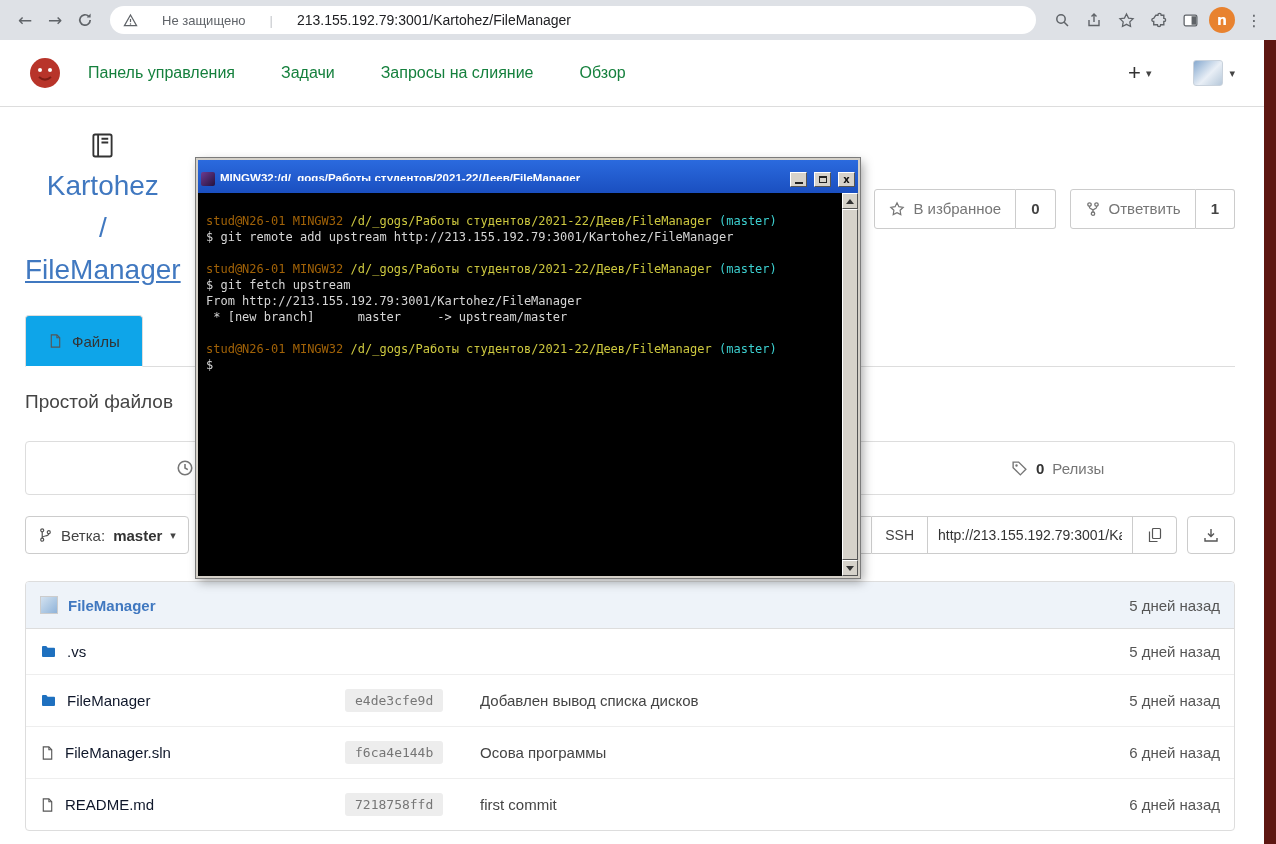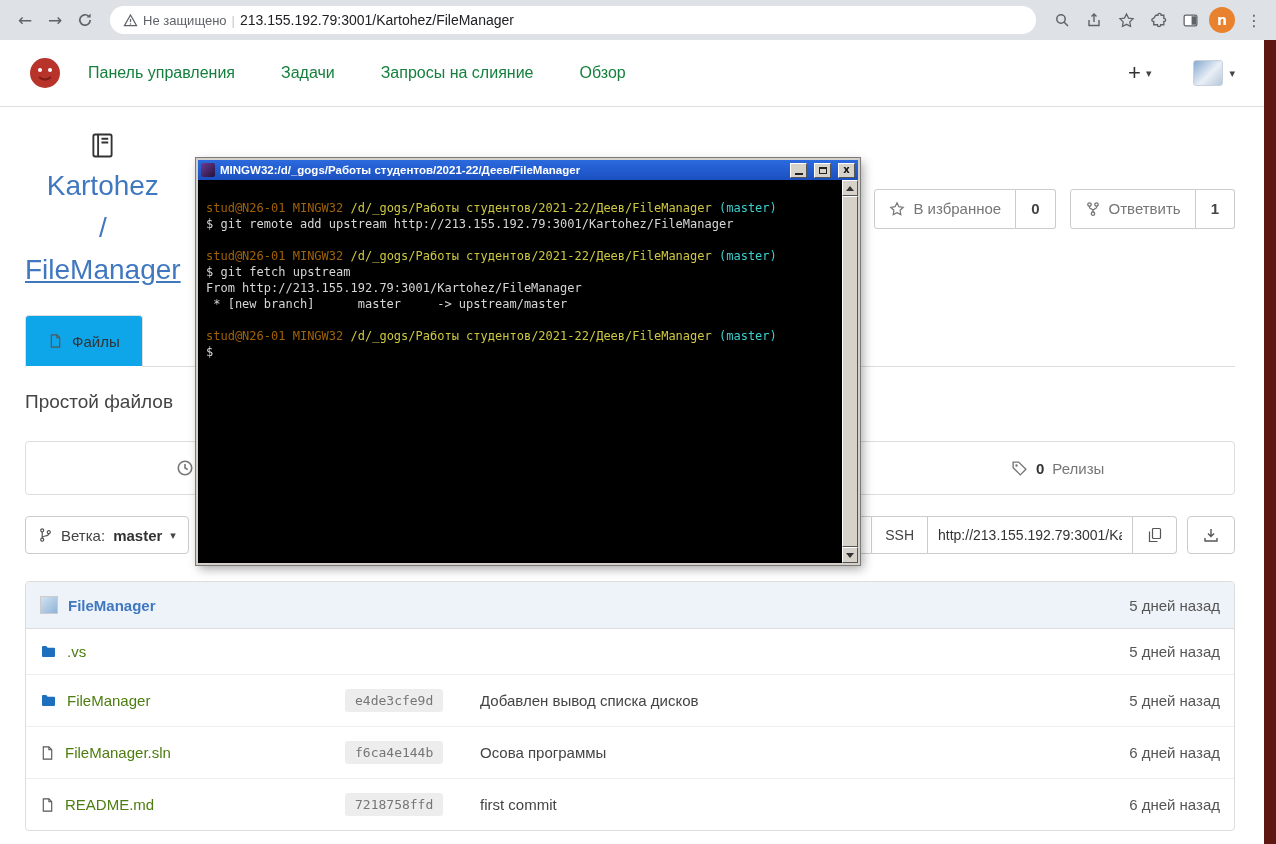--- a/index.html
+++ b/index.html
@@ -11,7 +11,7 @@
   .cbtn { width:30px; height:30px; border-radius:50%; display:flex; align-items:center; justify-content:center;
           color:#5f6368; font-size:17px; font-family:"DejaVu Sans",sans-serif; cursor:pointer; flex:0 0 auto; }
   .addr { flex:1; min-width:0; height:28px; background:#fff; border-radius:14px; margin:0 10px; display:flex;
-          align-items:center; padding:0 13px; gap:5px; cursor:text; }
+          align-items:center; padding:0 13px; gap:24px; cursor:text; }
   .addr .sec { color:#5f6368; font-size:13px; white-space:nowrap; }
   .addr .dvd { color:#c4c7cb; font-size:13px; }
   .addr .url { color:#202124; font-size:14px; white-space:nowrap; overflow:hidden; }

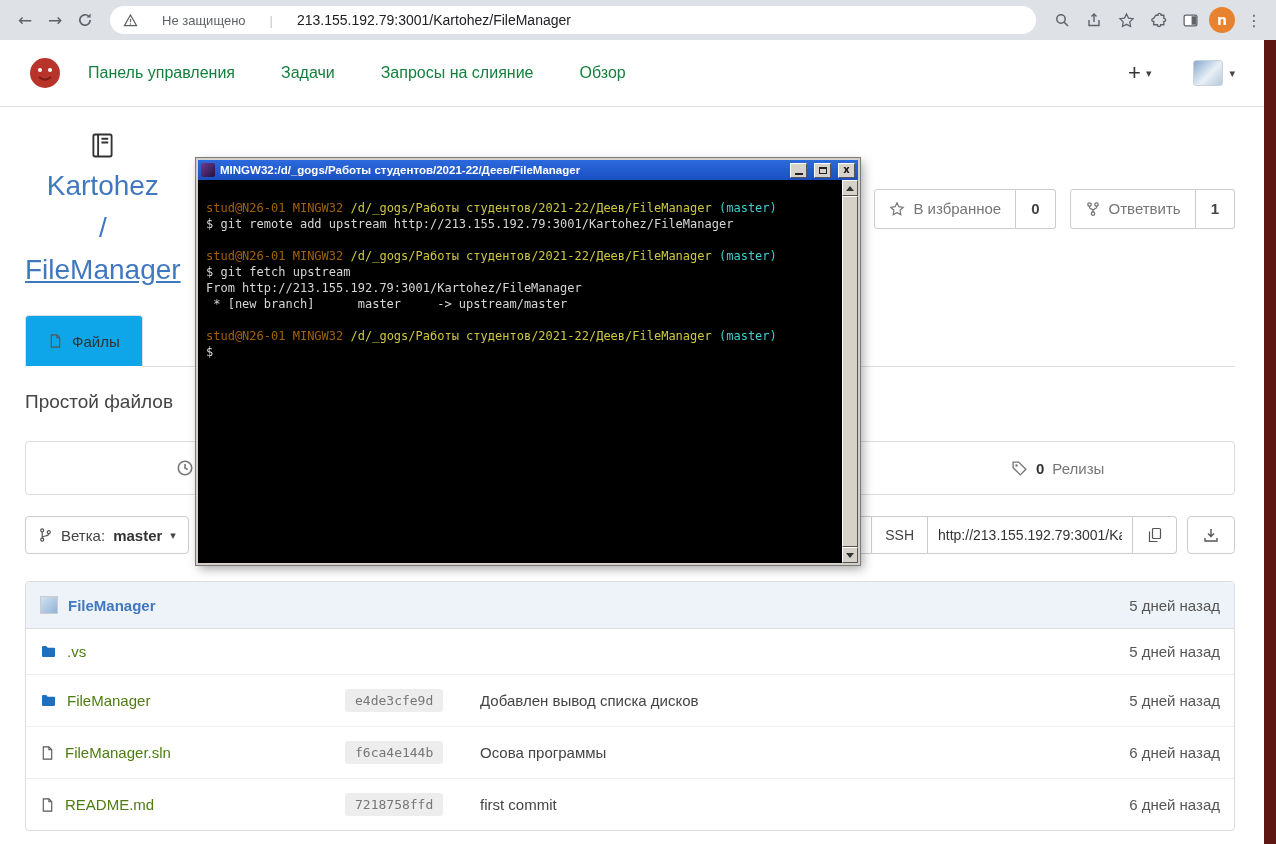--- a/index.html
+++ b/index.html
@@ -97,8 +97,8 @@
   
   .term { position:absolute; left:196px; top:158px; width:664px; z-index:60; background:#000;
           border:2px solid #d4d0c8; box-shadow:0 0 0 1px #7b7b7b, 3px 4px 10px rgba(0,0,0,.35); }
-  .ttitle { height:20px; background:linear-gradient(180deg,#2b6ade,#1a4fc0); display:flex; align-items:center;
-            padding:4px 3px; gap:5px; cursor:default; }
+  .ttitle { height:33px; background:linear-gradient(180deg,#2b6ade,#1a4fc0); display:flex; 
+            padding:12px 3px; gap:5px; cursor:default; }
   .ticon { width:14px; height:14px; border-radius:2px; background:linear-gradient(135deg,#6e3b8f,#24123d); flex:0 0 auto; }
   .ttxt { color:#fff; font-weight:bold; font-size:11.5px; flex:1; white-space:nowrap; overflow:hidden; }
   .tb { width:17px; height:15px; background:#d6d2ca; border:1px solid; border-color:#fff #555 #555 #fff;

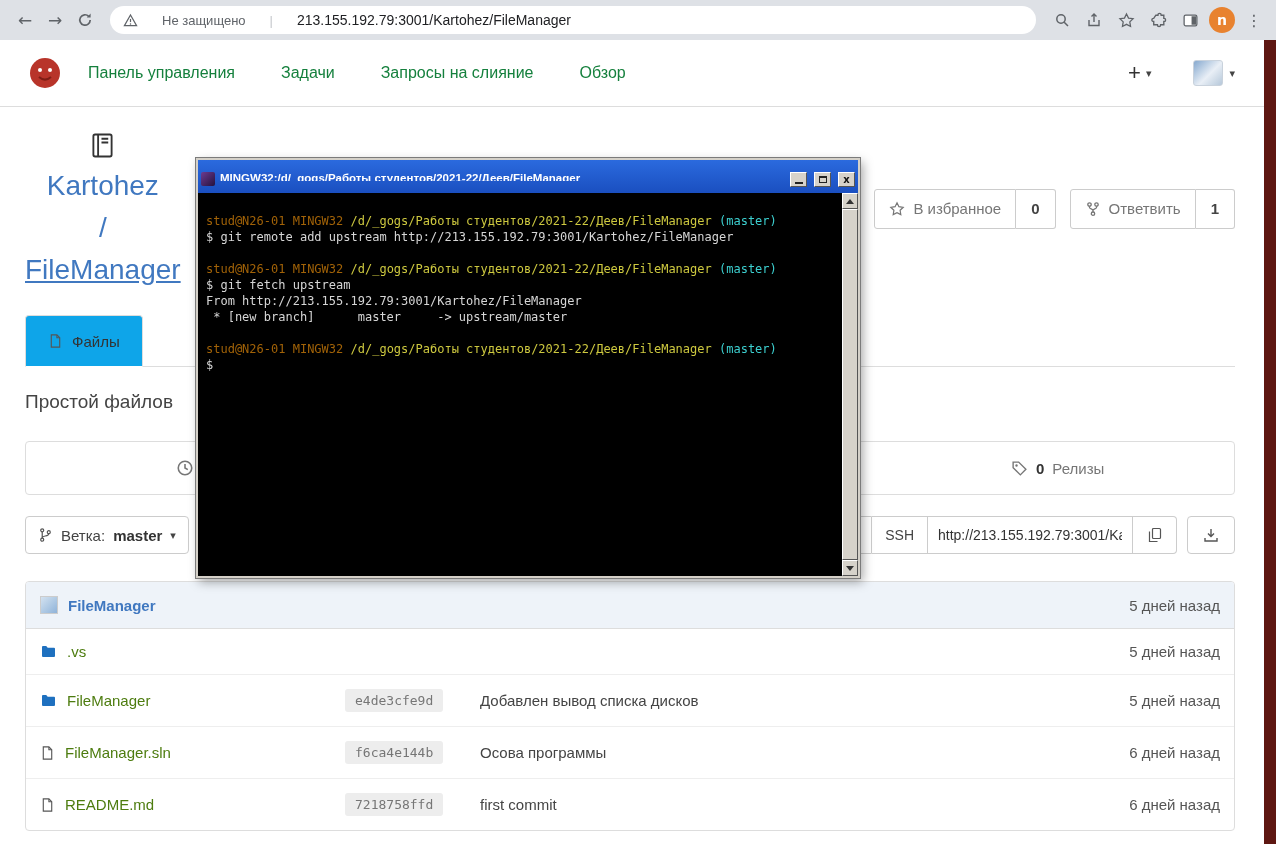--- a/index.html
+++ b/index.html
@@ -81,7 +81,7 @@
           border-bottom:1px solid #eee; font-size:15px; }
   .frow:last-child { border-bottom:none; }
   .fname { display:flex; align-items:center; gap:10px; }
-  .fname .flink { color:#4d7c0f; cursor:pointer; }
+  .fname .flink { color:#0f172a; cursor:pointer; }
   .hash { display:inline-block; background:#ededed; border-radius:3px; padding:4px 10px;
           font-family:"DejaVu Sans Mono","Liberation Mono",monospace; font-size:13px; color:#767676; cursor:pointer; }
   .msg { color:#444; }

